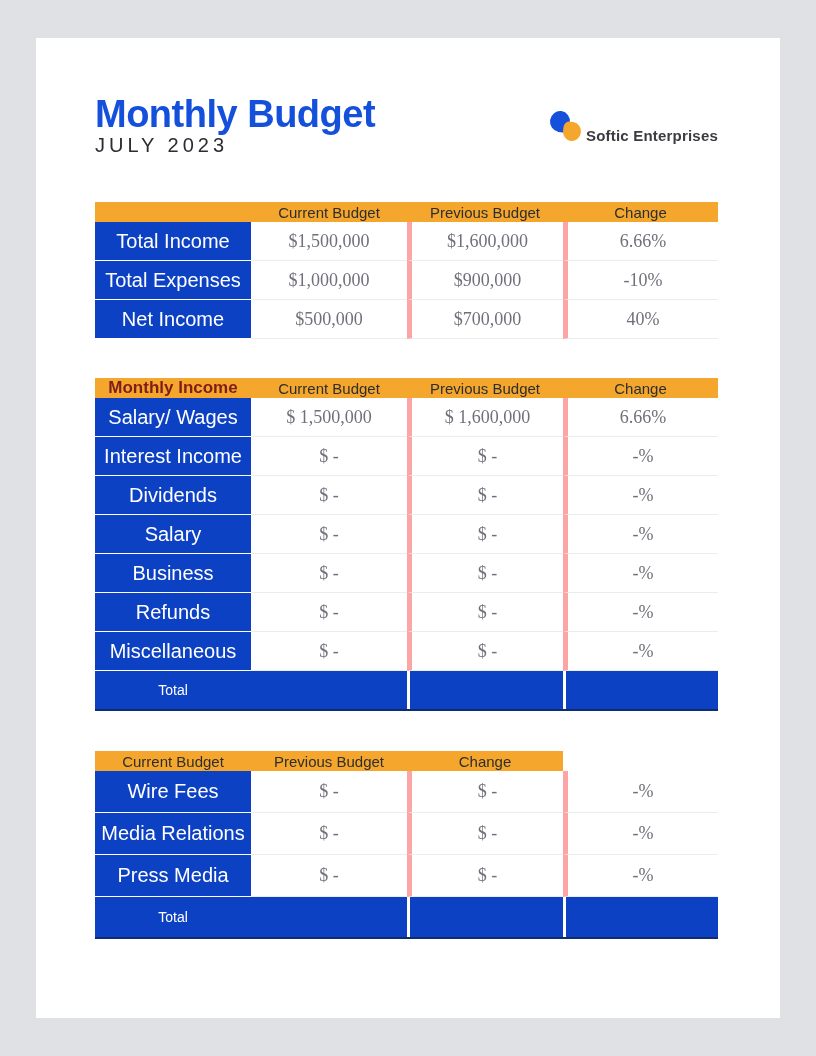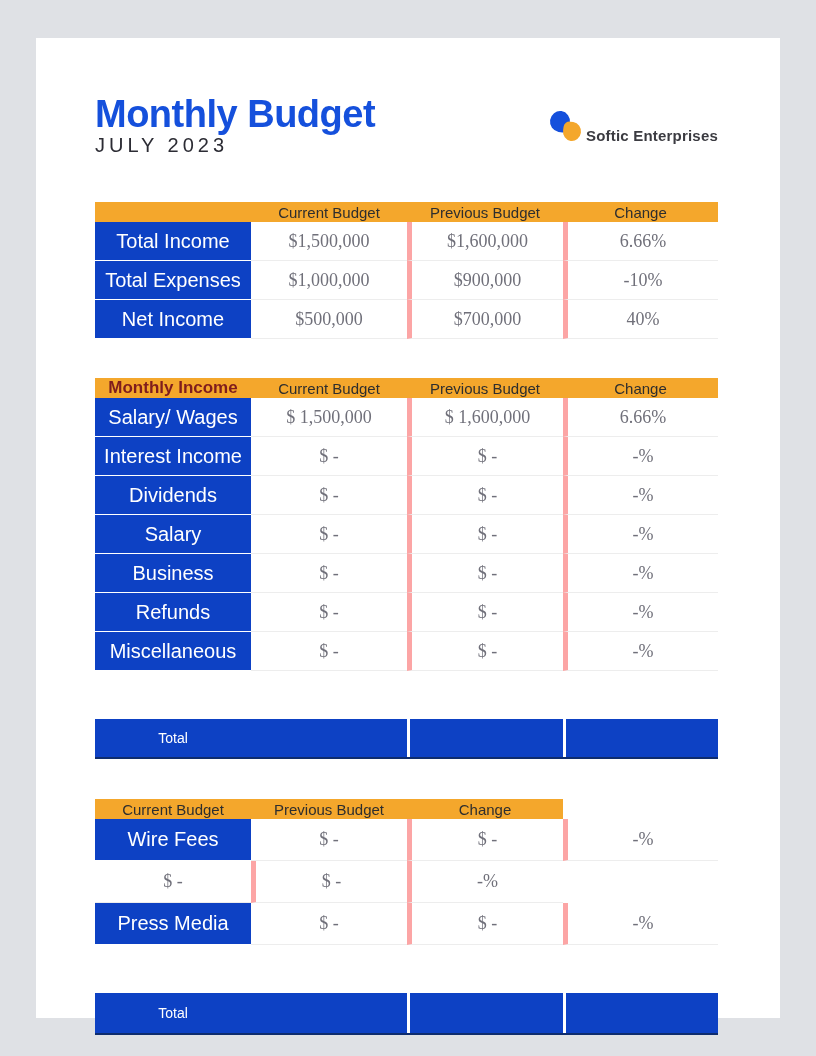--- a/index.html
+++ b/index.html
@@ -64,7 +64,7 @@
   .row .cell.data + .cell.data { border-left:5px solid #fca5a5;text-align:right; }
 
   
-  .row.total { grid-template-columns:312px 156px 155px; border-bottom:2px solid #0e2c6e;margin-top:48px; }
+  .row.total { grid-template-columns:312px 156px 155px; border-bottom:2px solid #0e2c6e; }
   .row.total .cell { background: var(--blue, #0d41c4); height:38px; }
   .tbl-3 .row.total .cell { height:40px; }
   .row.total .total-label {

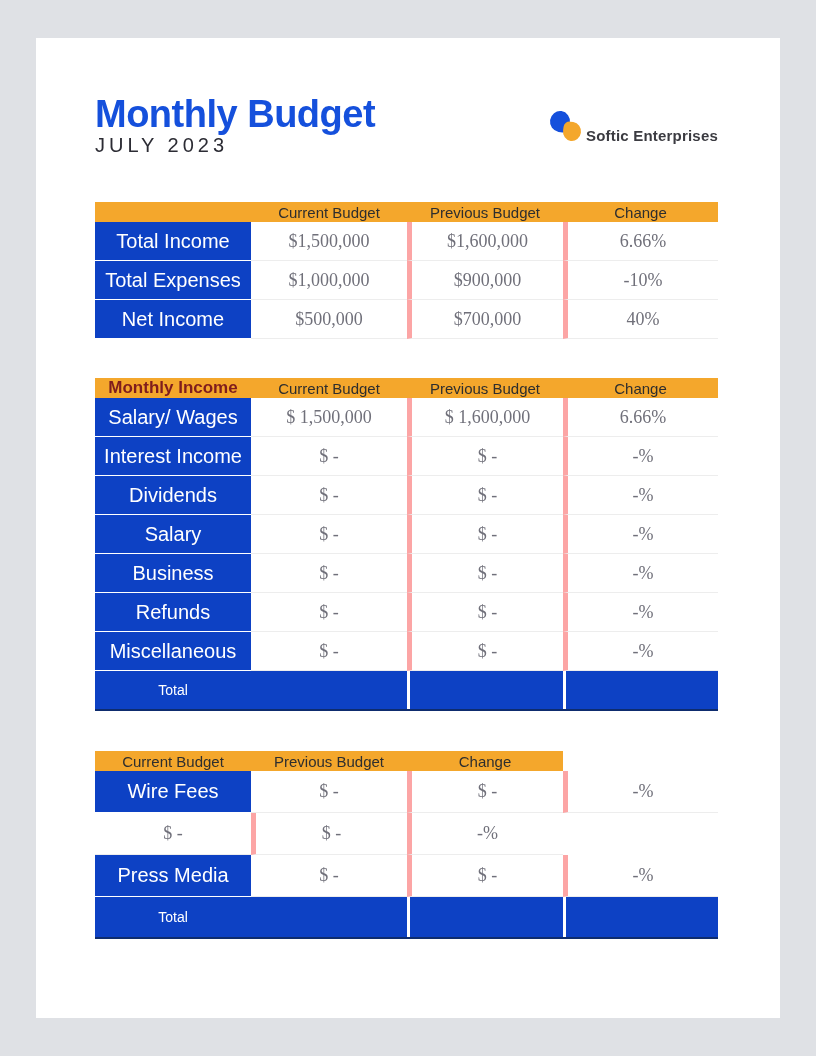--- a/index.html
+++ b/index.html
@@ -192,6 +192,7 @@
         <div class="cell data">-%</div>
       </div>
       <div class="row tr">
+        <div class="cell label">Media Relations</div>
         <div class="cell data">$ -</div>
         <div class="cell data">$ -</div>
         <div class="cell data">-%</div>

